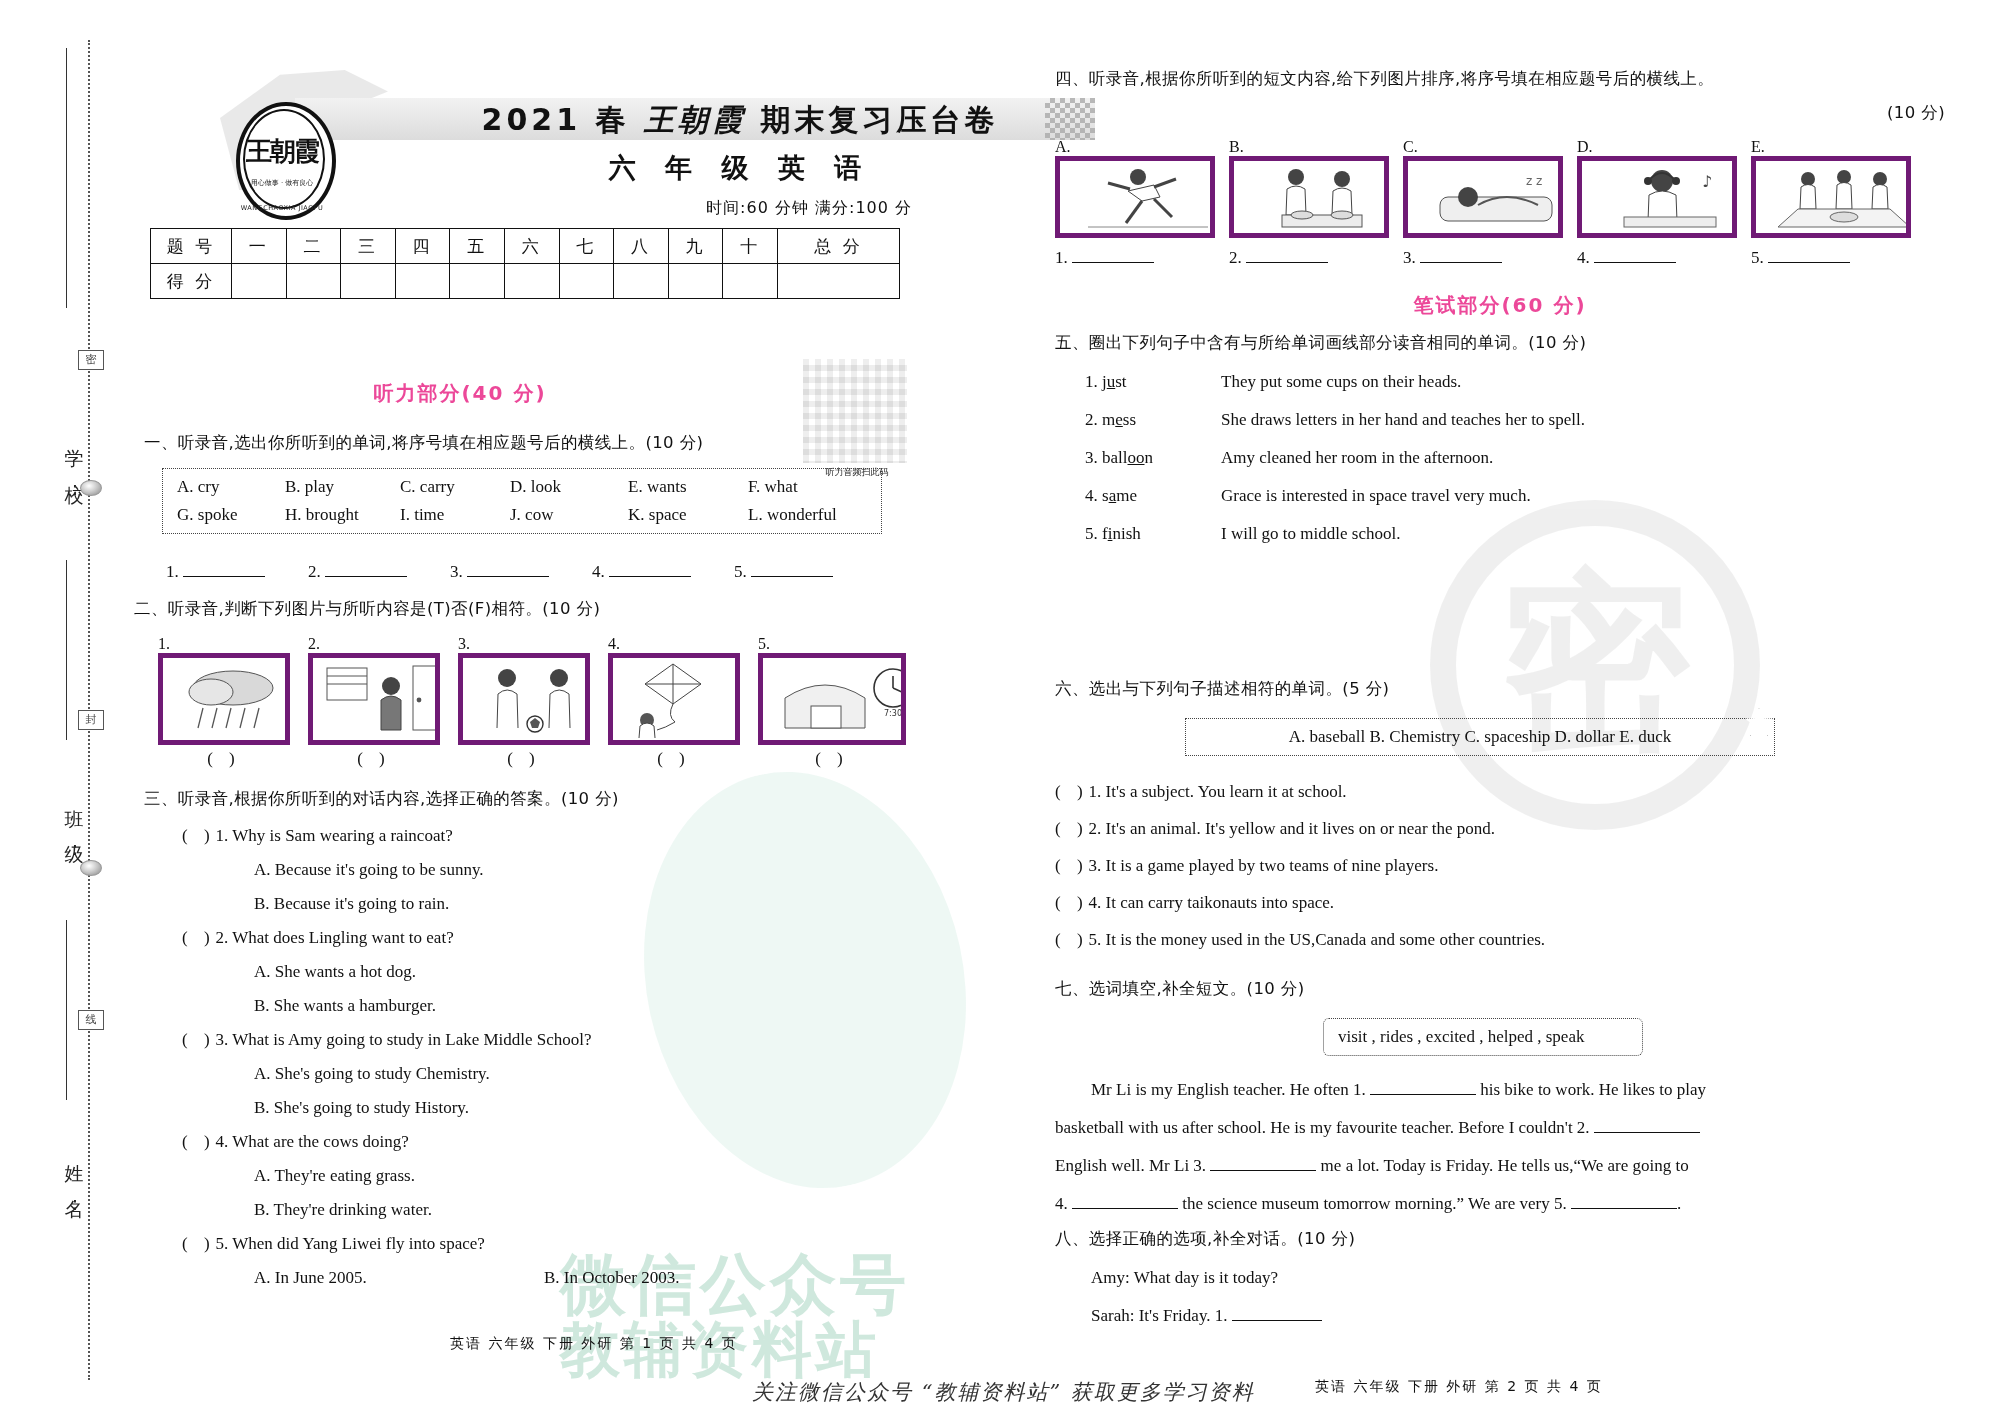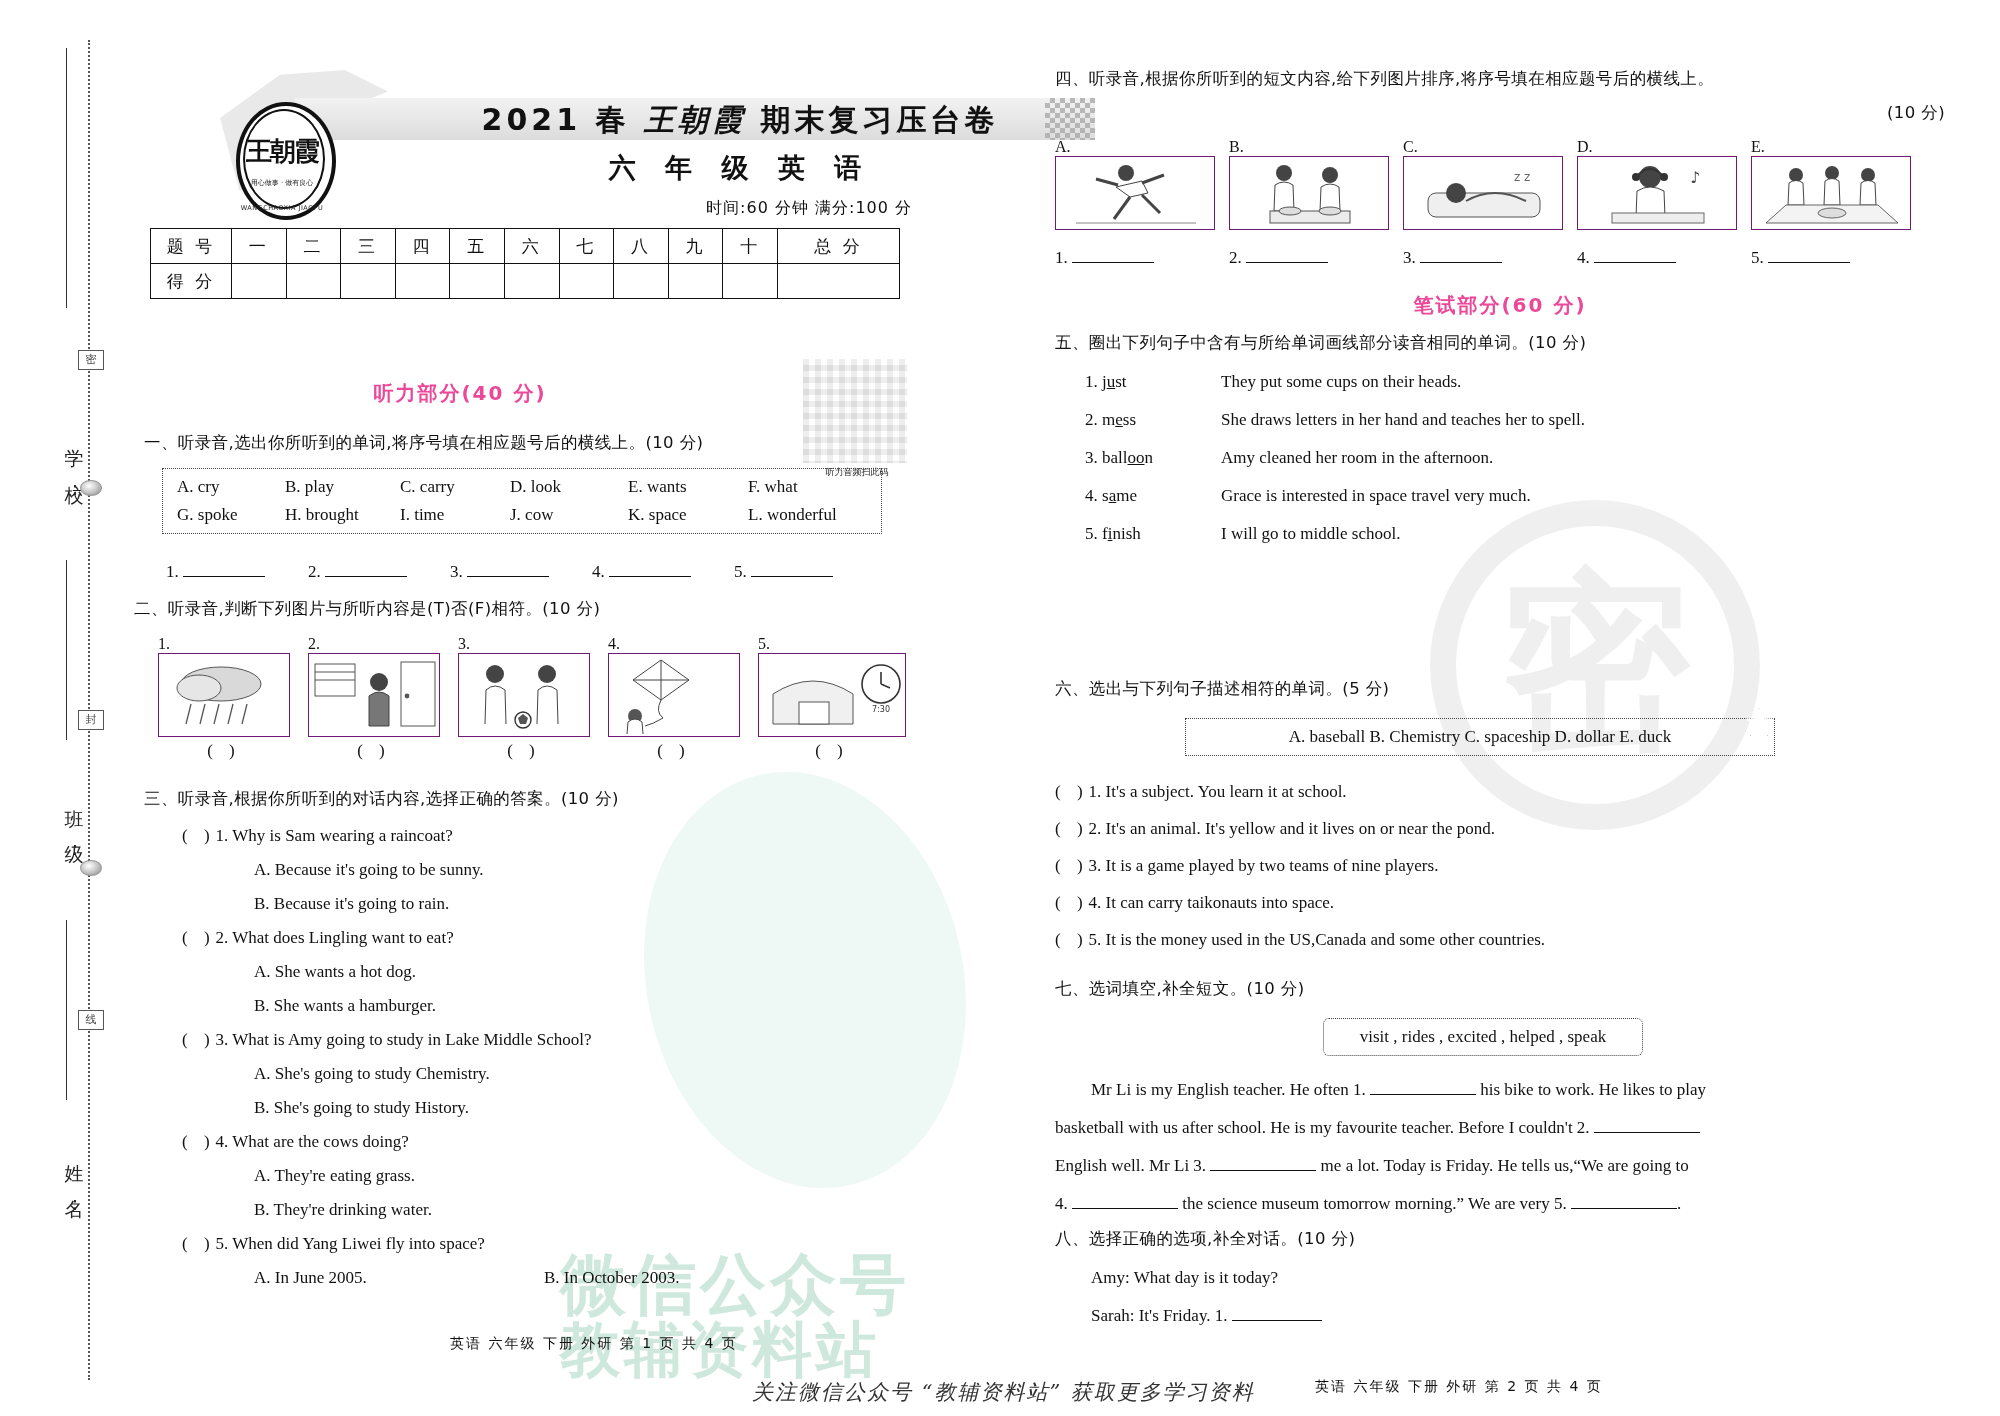--- a/index.html
+++ b/index.html
@@ -94,7 +94,7 @@
   .qrCap{font-size:9px;margin-top:2px;font-family:"DejaVu Sans",sans-serif;color:#222;}
 
   
-  .pic{border:1px solid #701a75;background:#fff;position:relative;overflow:hidden;}
+  .pic{border:5px solid #701a75;background:#fff;position:relative;overflow:hidden;padding-left:8px;}
   .figlbl{font-family:"Liberation Serif",serif;font-size:16px;}
 
   

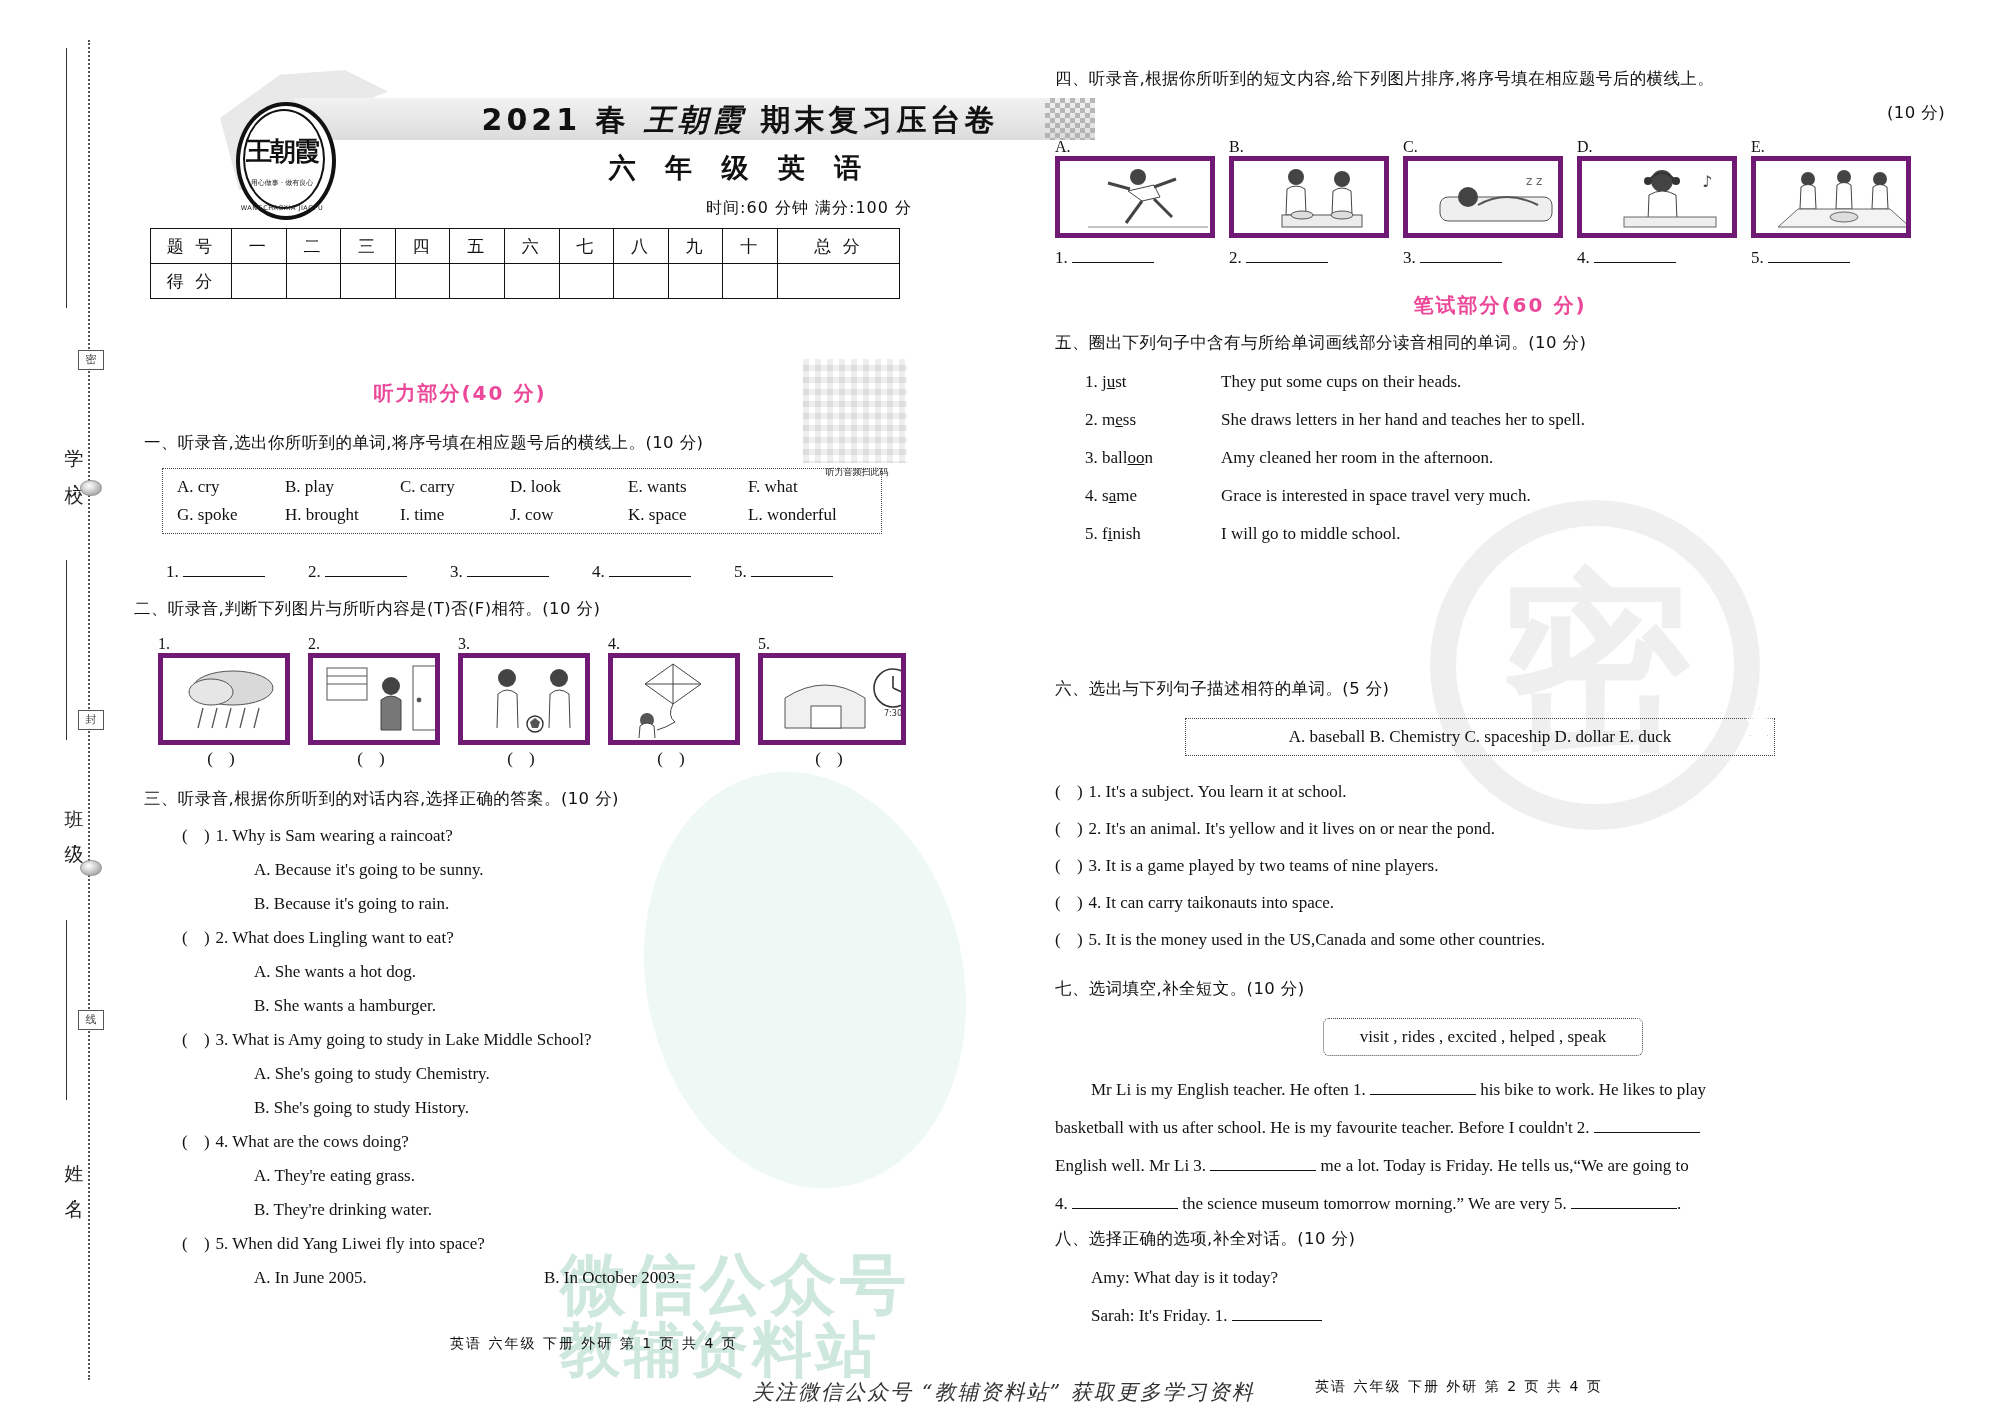--- a/index.html
+++ b/index.html
@@ -492,7 +492,7 @@
 
     <div class="sectionHead" style="position:absolute;left:0;top:938px;width:890px;">七、选词填空,补全短文。(10 分)</div>
 
-    <div class="dotbox en" style="position:absolute;left:268px;top:978px;width:290px;text-align:center;border-radius:6px;">visit , rides , excited , helped , speak</div>
+    <div class="dotbox en" style="position:absolute;left:268px;top:978px;width:290px;border-radius:6px;">visit , rides , excited , helped , speak</div>
 
     <div style="position:absolute;left:0;top:1040px;width:890px;">
       <div class="en" style="margin-bottom:18px">

